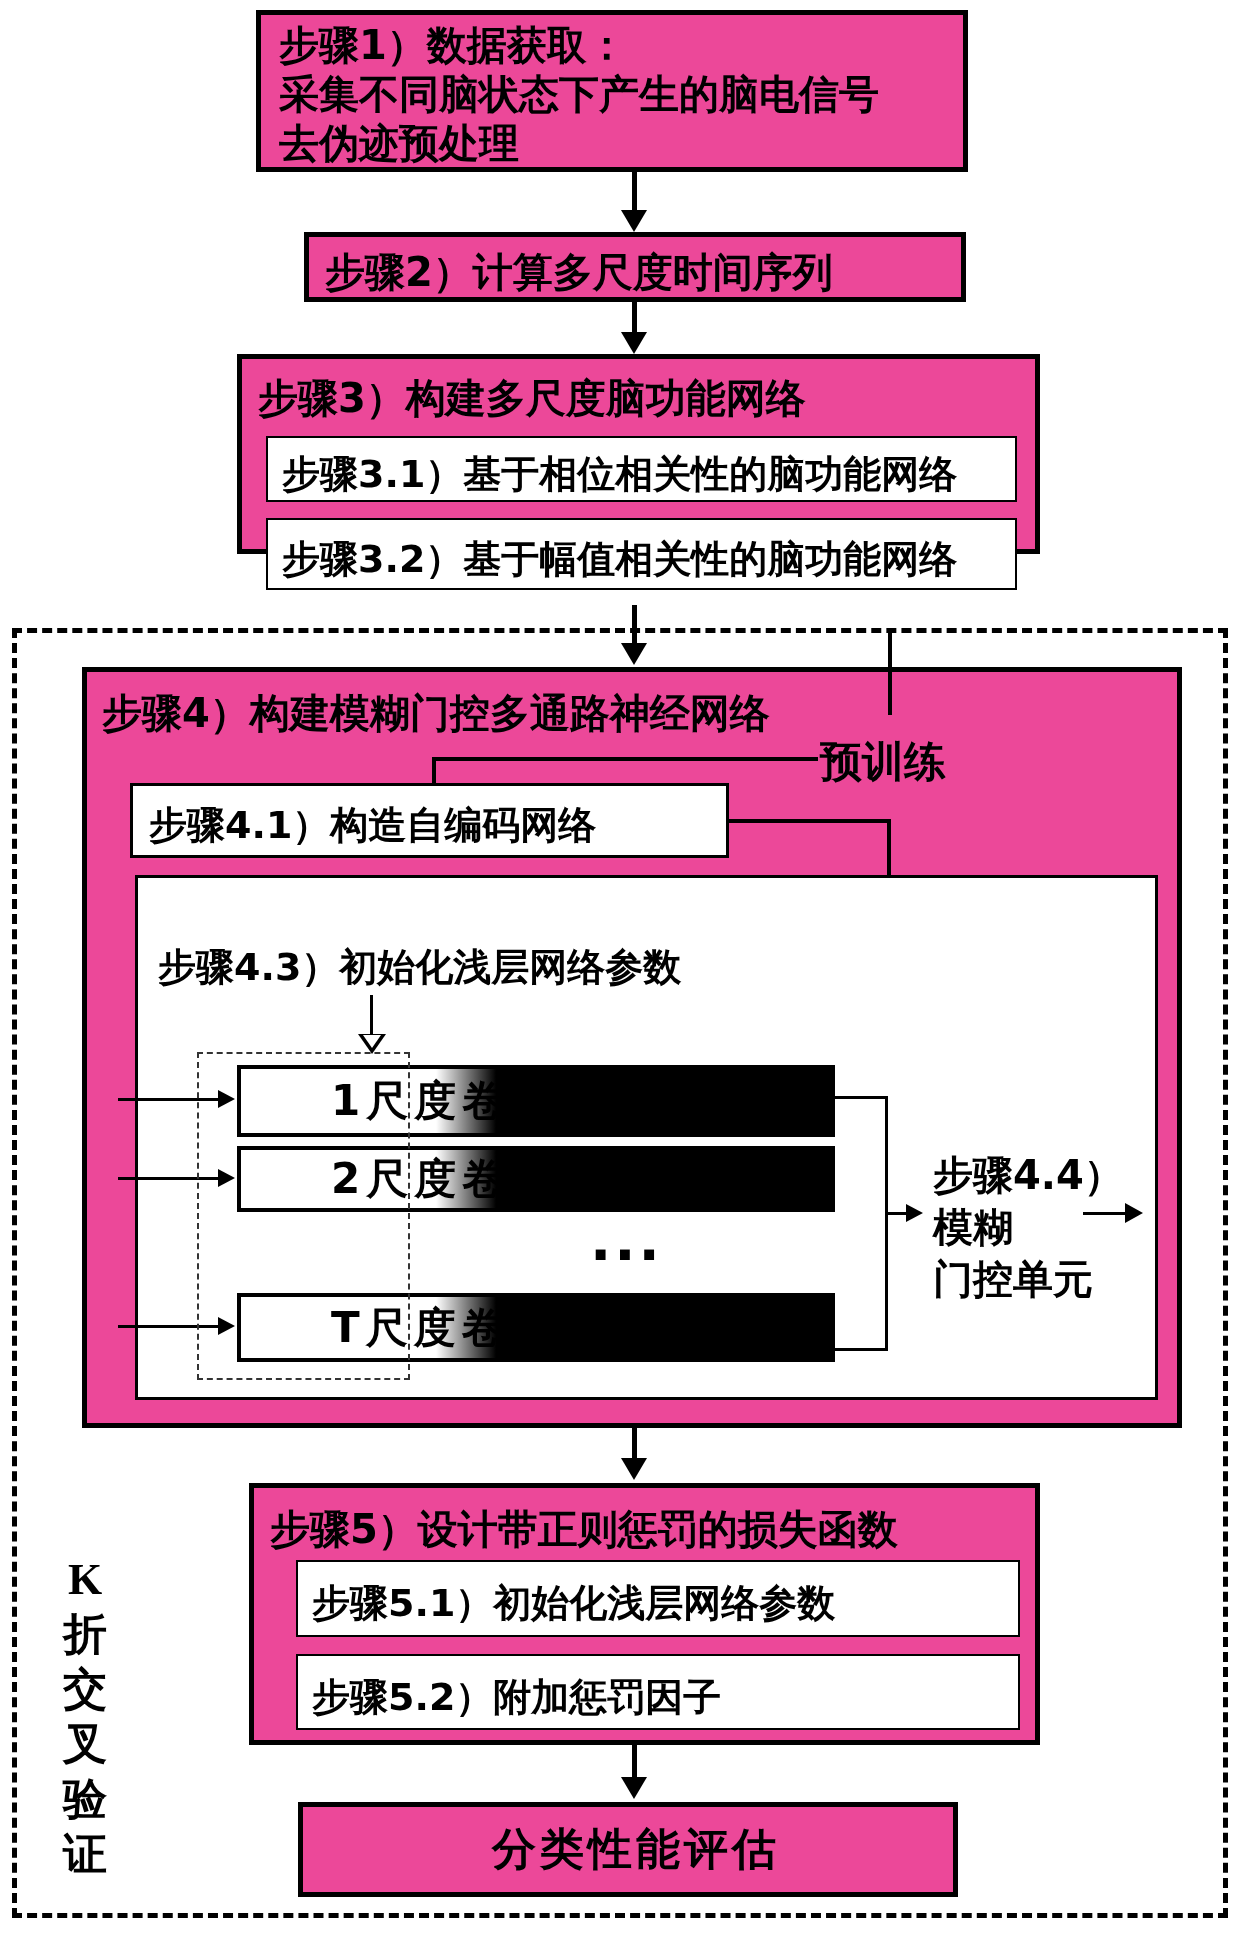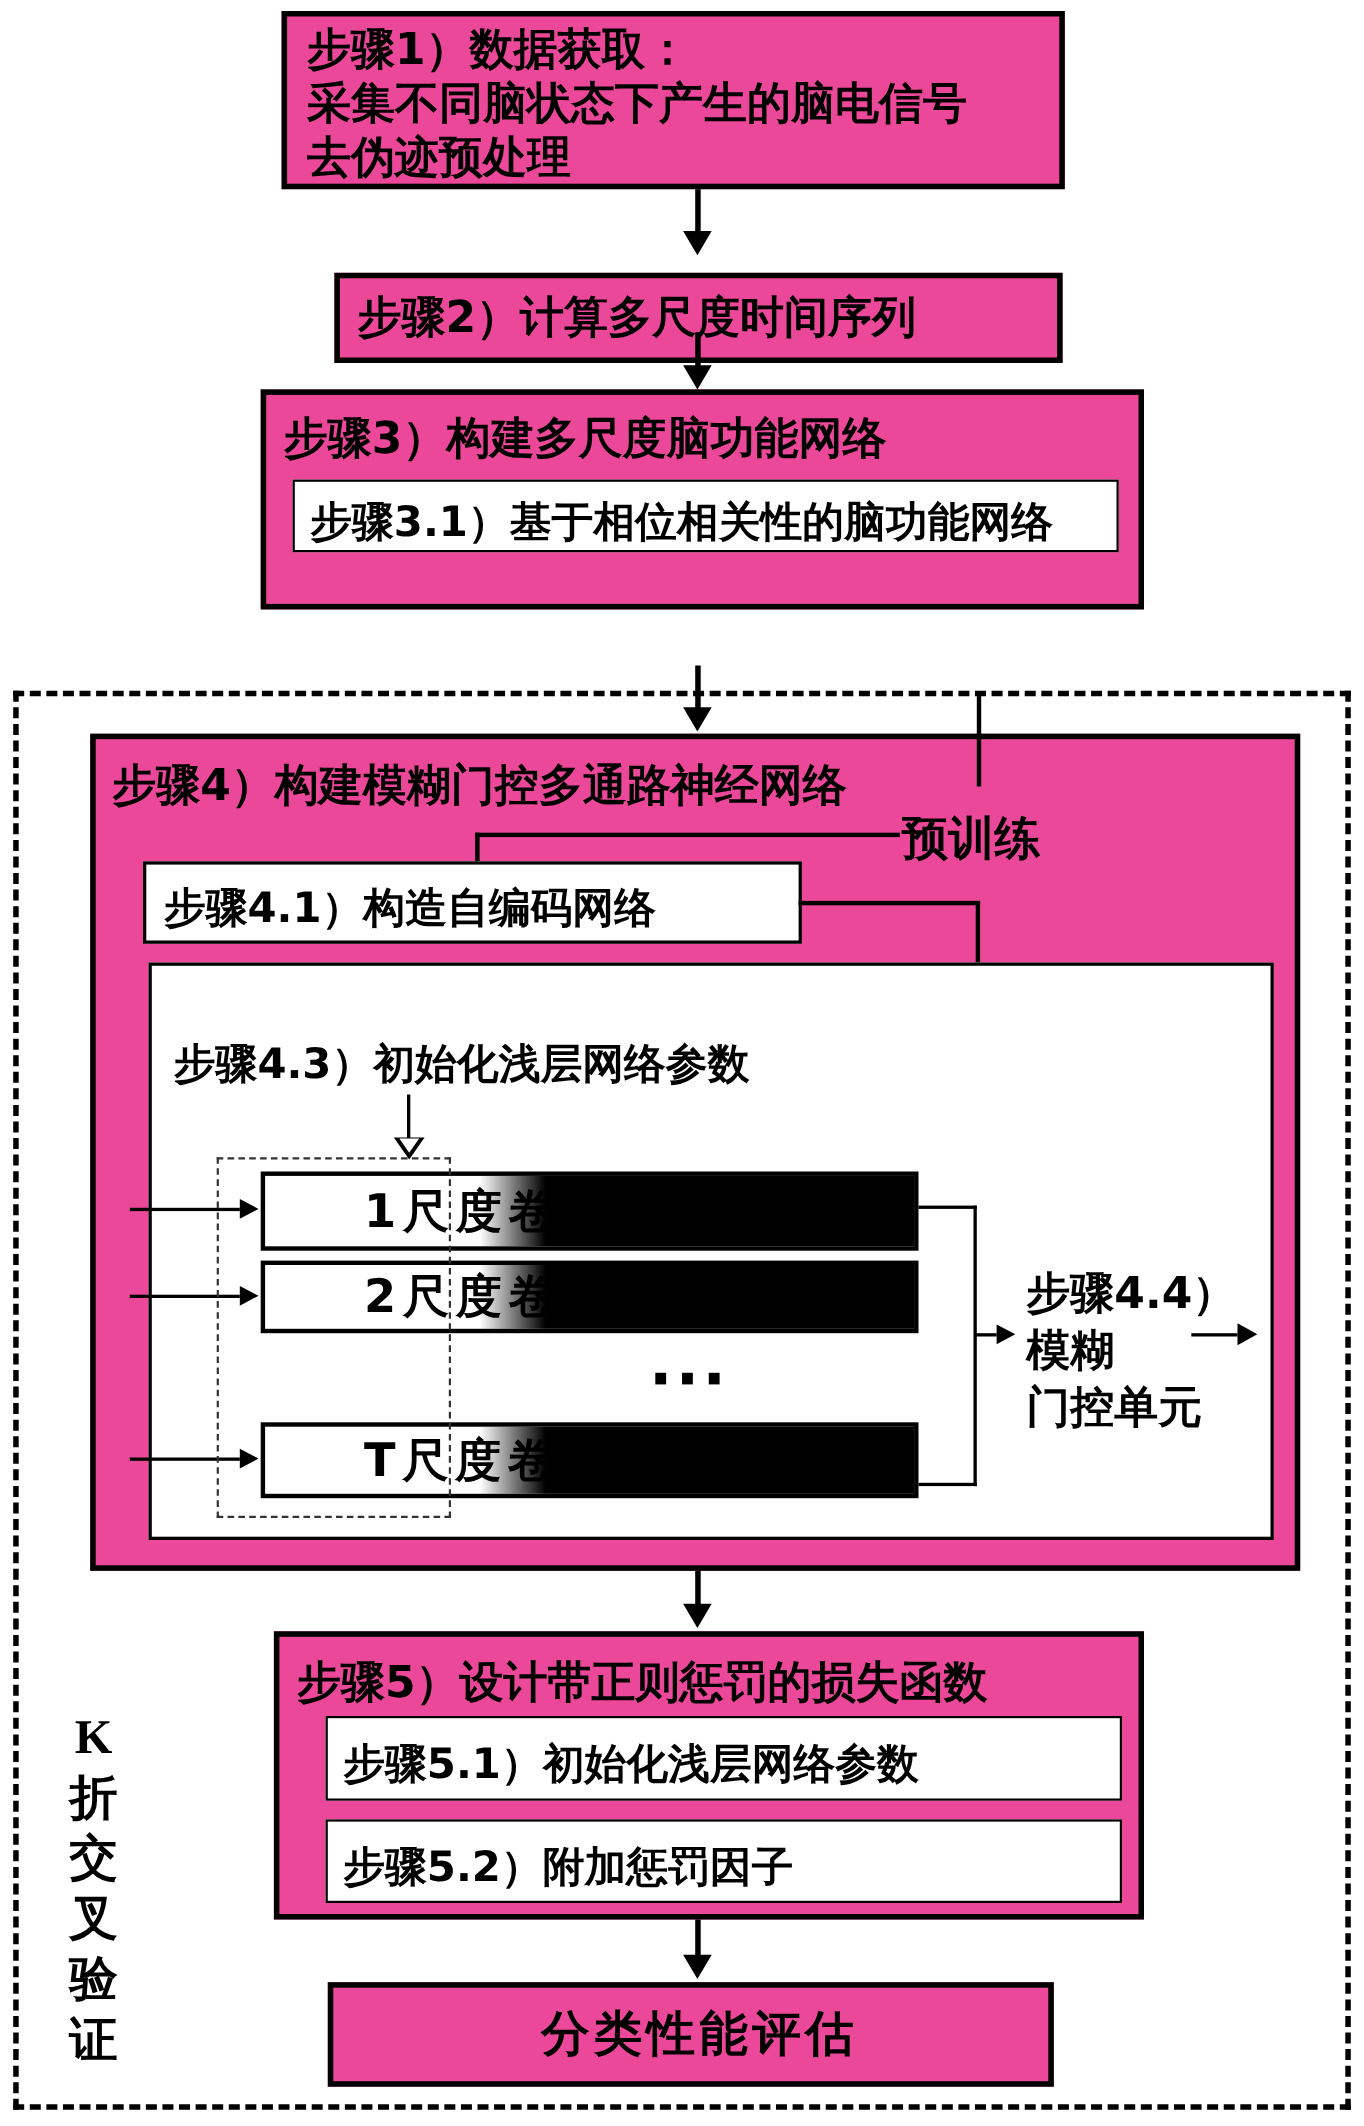--- a/index.html
+++ b/index.html
@@ -57,7 +57,7 @@
   <div class="vline" style="left:632px;top:172px;width:5px;height:40px;"></div>
   <div class="head-down" style="left:621px;top:210px;"></div>
 
-  <div class="box-thick" style="left:304px;top:232px;width:662px;height:82px;margin-top:16px;">
+  <div class="box-thick" style="left:304px;top:232px;width:662px;height:70px;">
     <div class="txt f40" style="left:16px;top:8px;">步骤2）计算多尺度时间序列</div>
   </div>
 

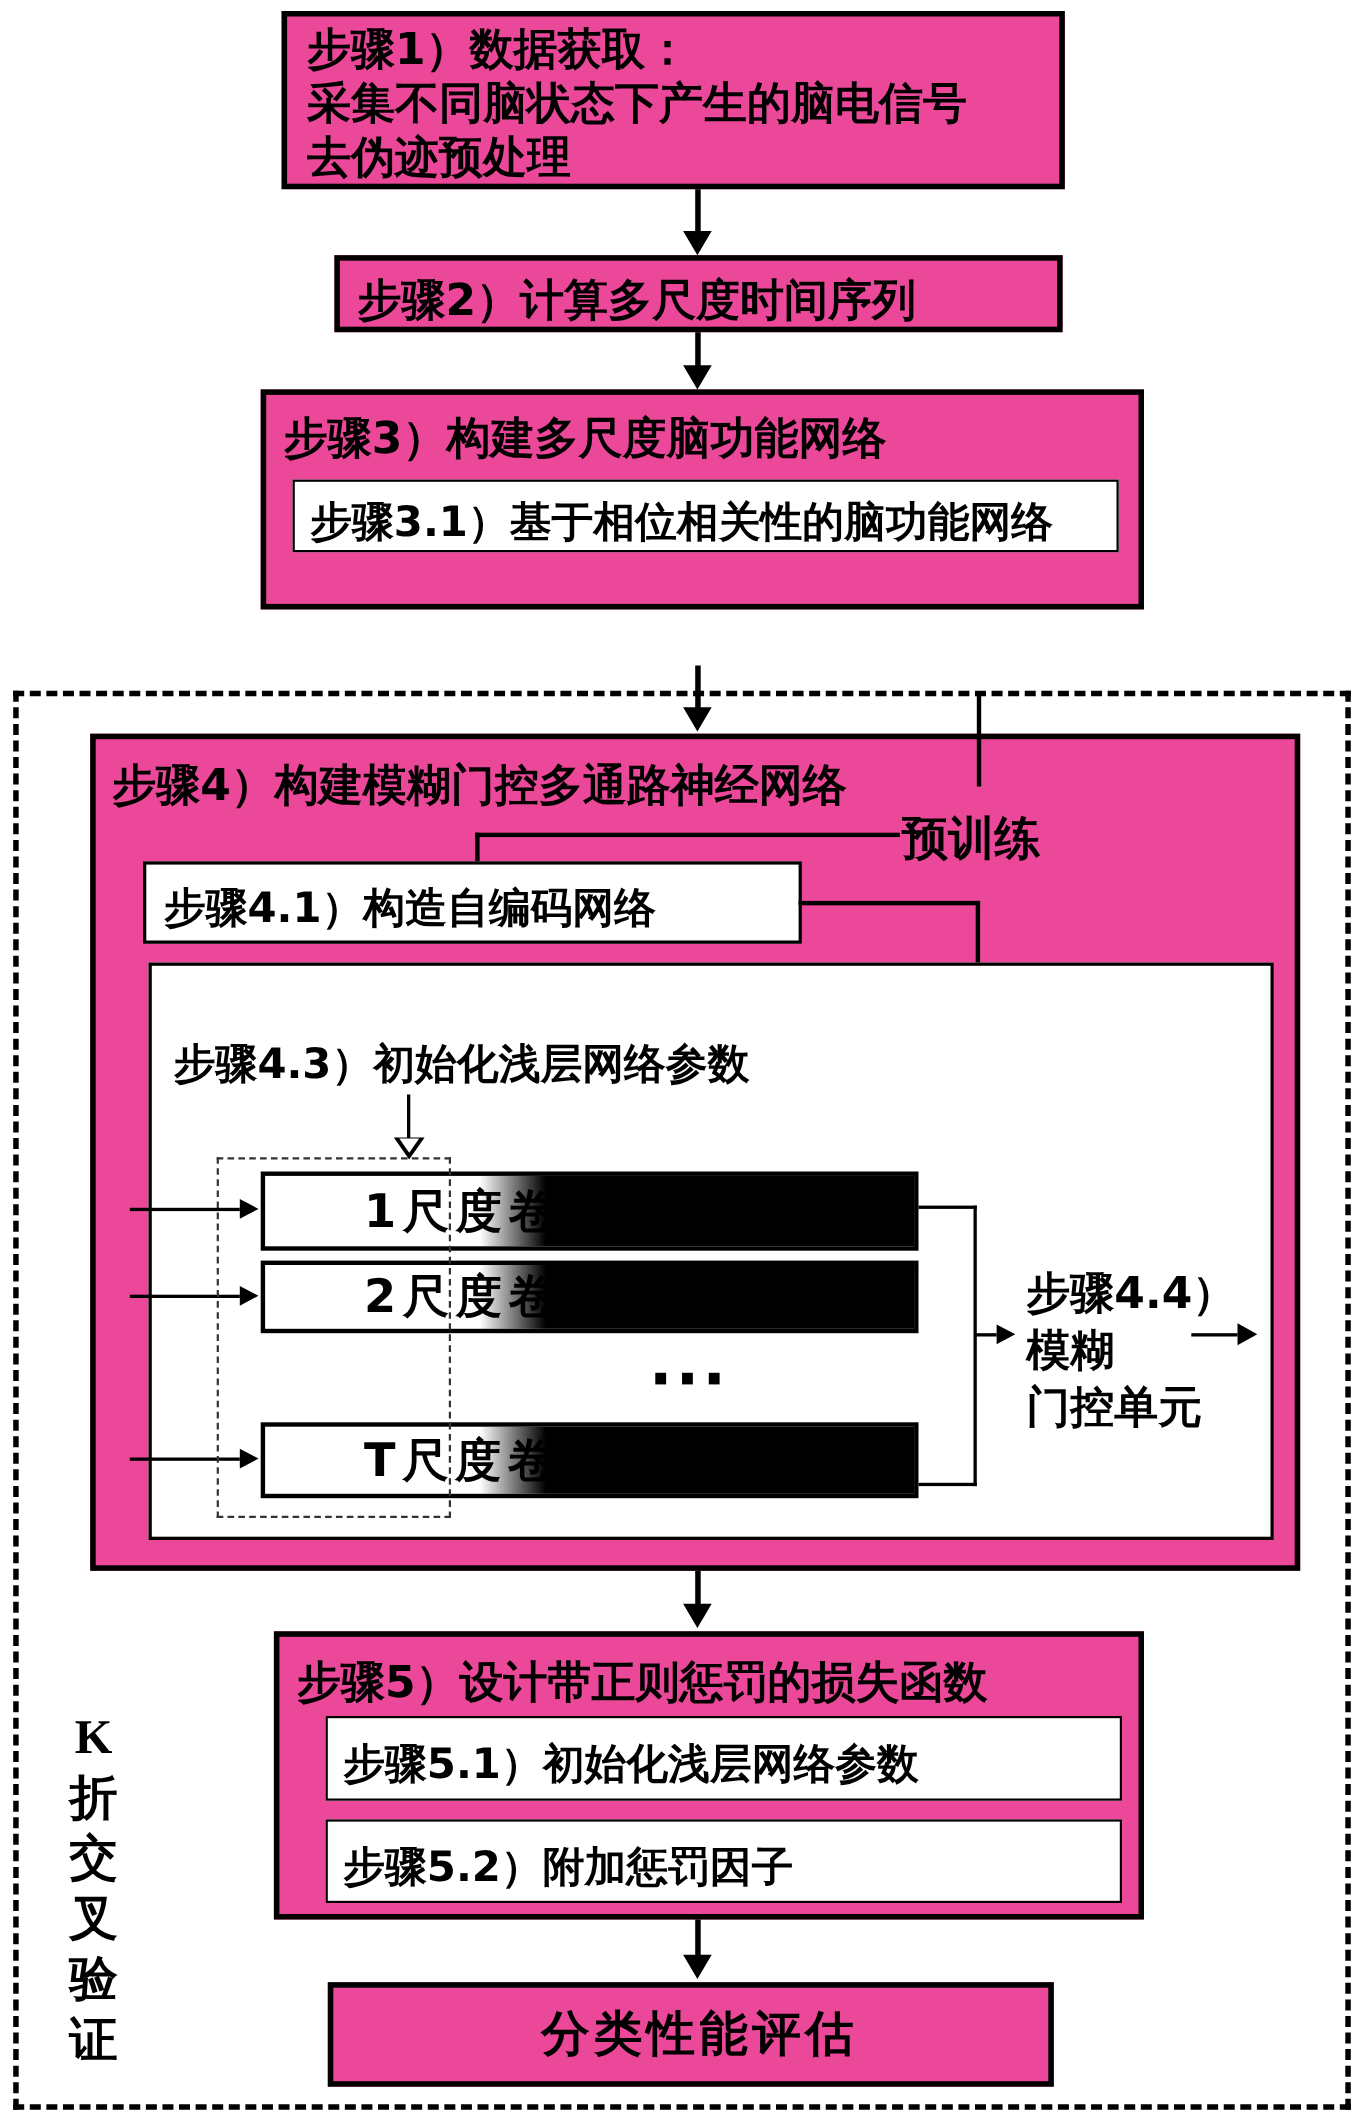--- a/index.html
+++ b/index.html
@@ -68,6 +68,9 @@
     <div class="txt f40" style="left:16px;top:12px;">步骤3）构建多尺度脑功能网络</div>
     <div class="box-thin" style="left:24px;top:77px;width:751px;height:66px;">
       <div class="txt f38" style="left:14px;top:11px;">步骤3.1）基于相位相关性的脑功能网络</div>
+    </div>
+    <div class="box-thin" style="left:24px;top:159px;width:751px;height:72px;">
+      <div class="txt f38" style="left:14px;top:14px;">步骤3.2）基于幅值相关性的脑功能网络</div>
     </div>
   </div>
 

